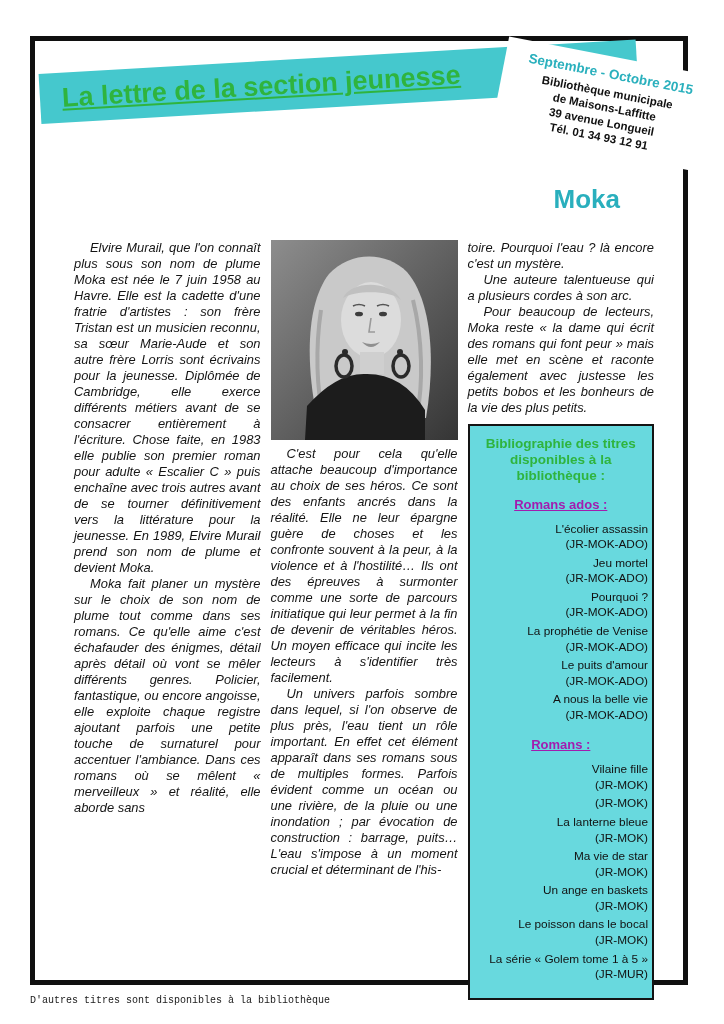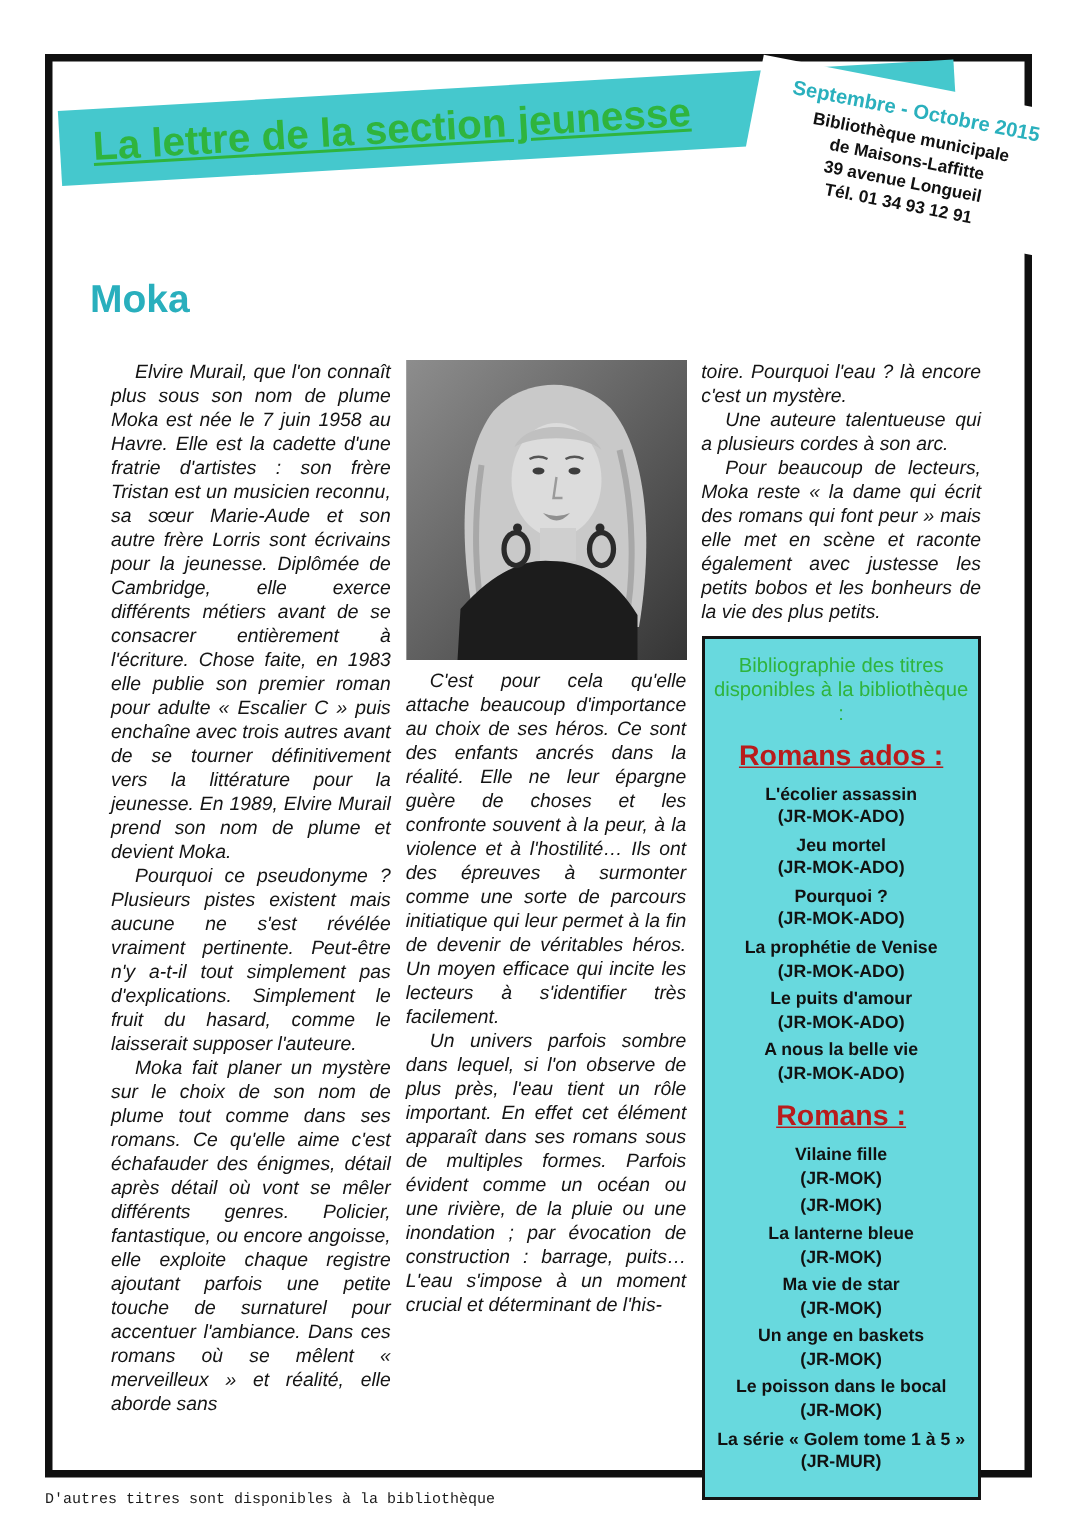--- a/index.html
+++ b/index.html
@@ -29,7 +29,7 @@
   .period{color:#2ab0bd;font-weight:bold;font-size:13.5px;margin-bottom:4px;}
   .card-line{font-weight:bold;font-size:11.5px;line-height:1.3;color:#111;}
   .article-title{
-    position:absolute;top:184px;left:60px;width:560px;text-align:left;
+    position:absolute;top:184px;left:60px;width:560px;text-align:right;
     font-size:26px;font-weight:bold;color:#29afbd;z-index:2;
   }
   .content{

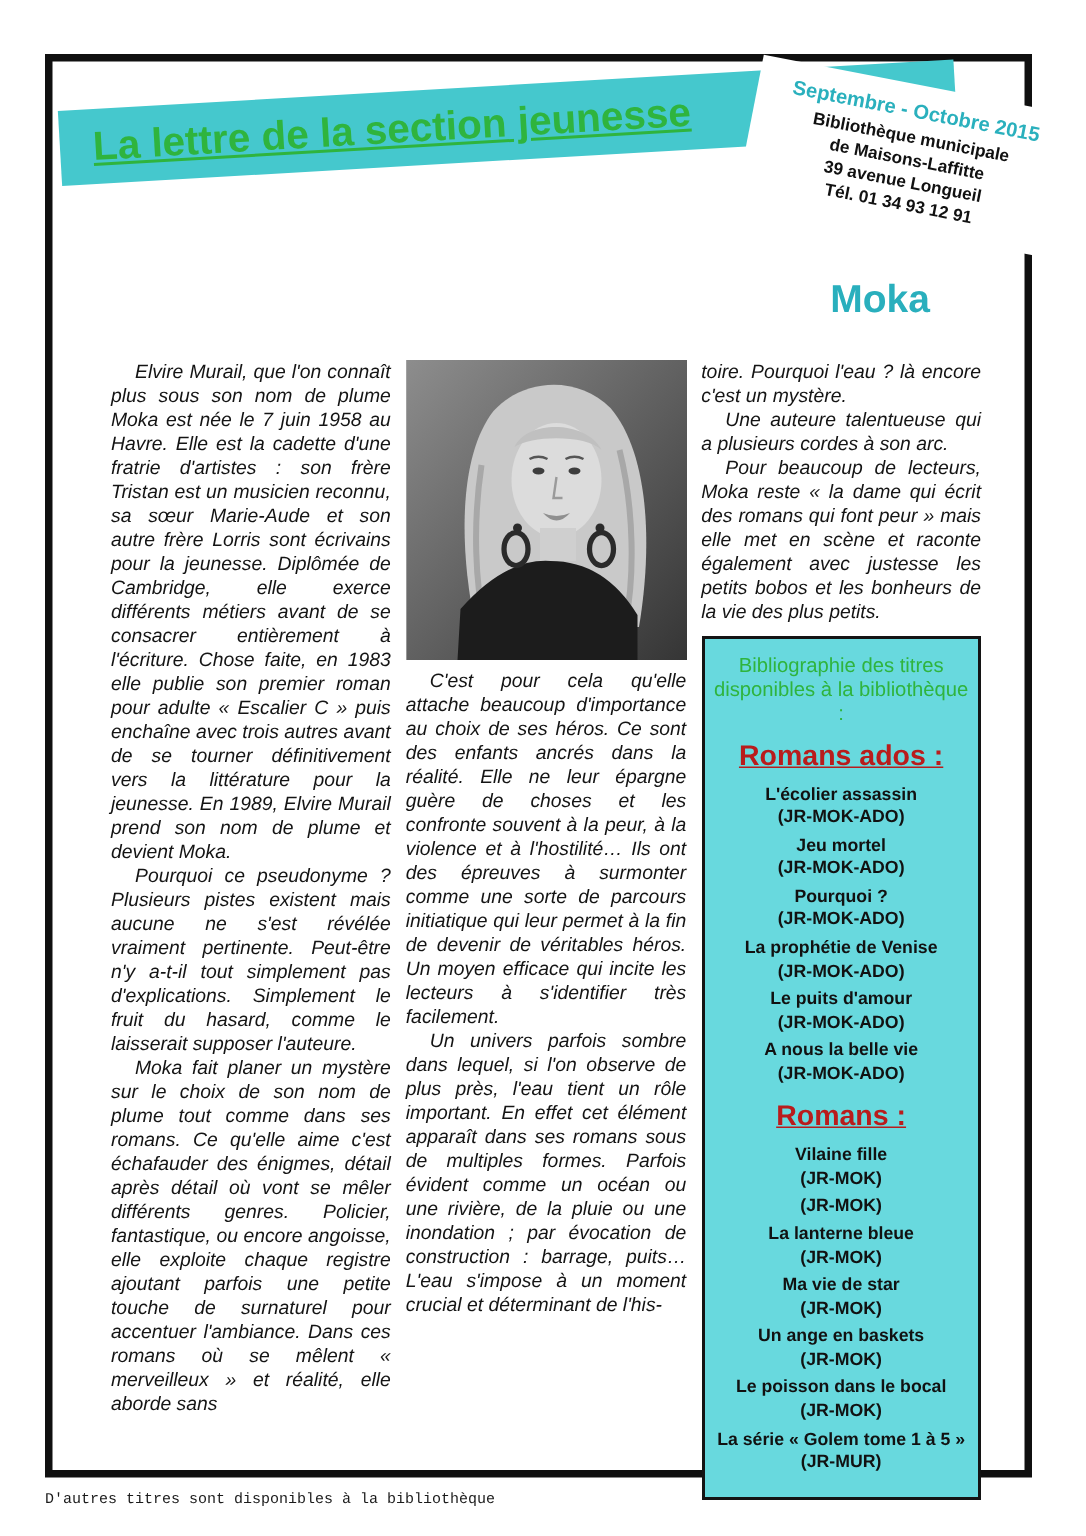--- a/index.html
+++ b/index.html
@@ -47,7 +47,7 @@
     margin-top:8px;background:#68d9de;border:2px solid #141414;
     padding:10px 4px 12px;text-align:center;text-indent:0;box-sizing:border-box;
   }
-  .biblio-title{color:#2fb43e;font-weight:normal;font-size:13.5px;line-height:1.2;margin-bottom:12px;}
+  .biblio-title{color:#2fb43e;font-weight:bold;font-size:13.5px;line-height:1.2;margin-bottom:12px;}
   .biblio-heading{font-weight:bold;font-size:19px;text-decoration:underline;margin:8px 0 9px;color:#b91c1c;}
   .item{font-weight:bold;font-size:11.8px;line-height:1.32;margin-bottom:3px;color:#111;}
   .item .code{display:block;}

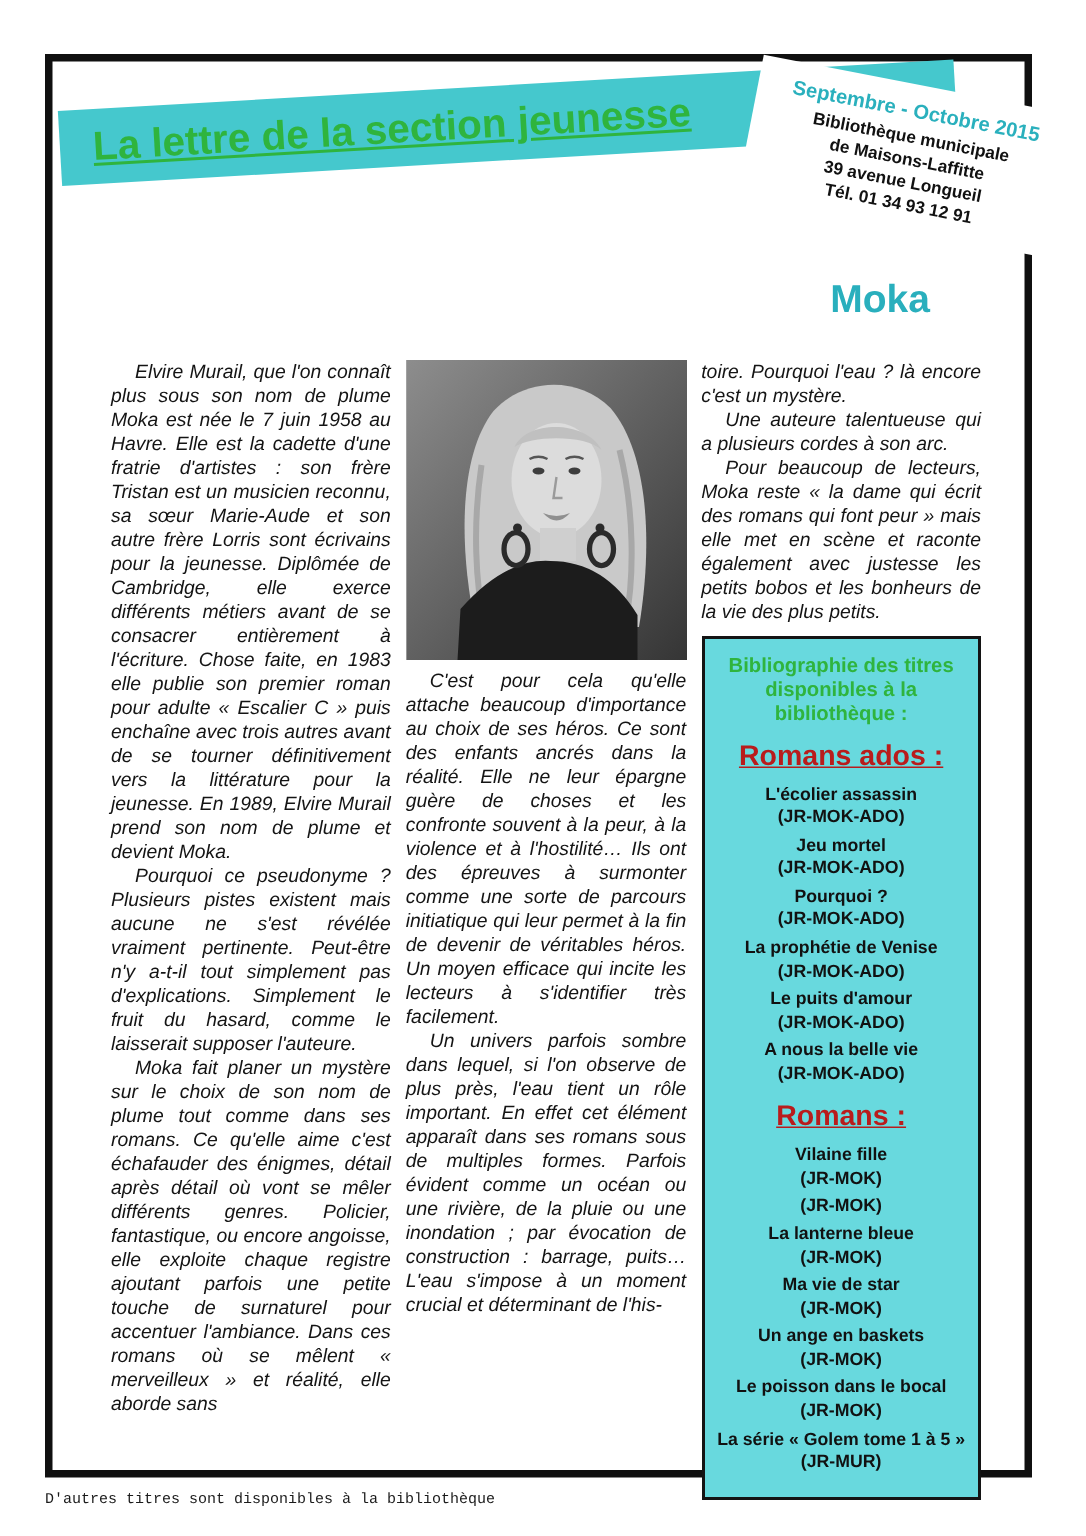--- a/index.html
+++ b/index.html
@@ -48,7 +48,7 @@
     padding:10px 4px 12px;text-align:center;text-indent:0;box-sizing:border-box;
   }
   .biblio-title{color:#2fb43e;font-weight:bold;font-size:13.5px;line-height:1.2;margin-bottom:12px;}
-  .biblio-heading{font-weight:bold;font-size:19px;text-decoration:underline;margin:8px 0 9px;color:#b91c1c;}
+  .biblio-heading{font-weight:bold;font-size:13px;text-decoration:underline;margin:8px 0 9px;color:#a21caf;}
   .item{font-weight:bold;font-size:11.8px;line-height:1.32;margin-bottom:3px;color:#111;}
   .item .code{display:block;}
   .footer{

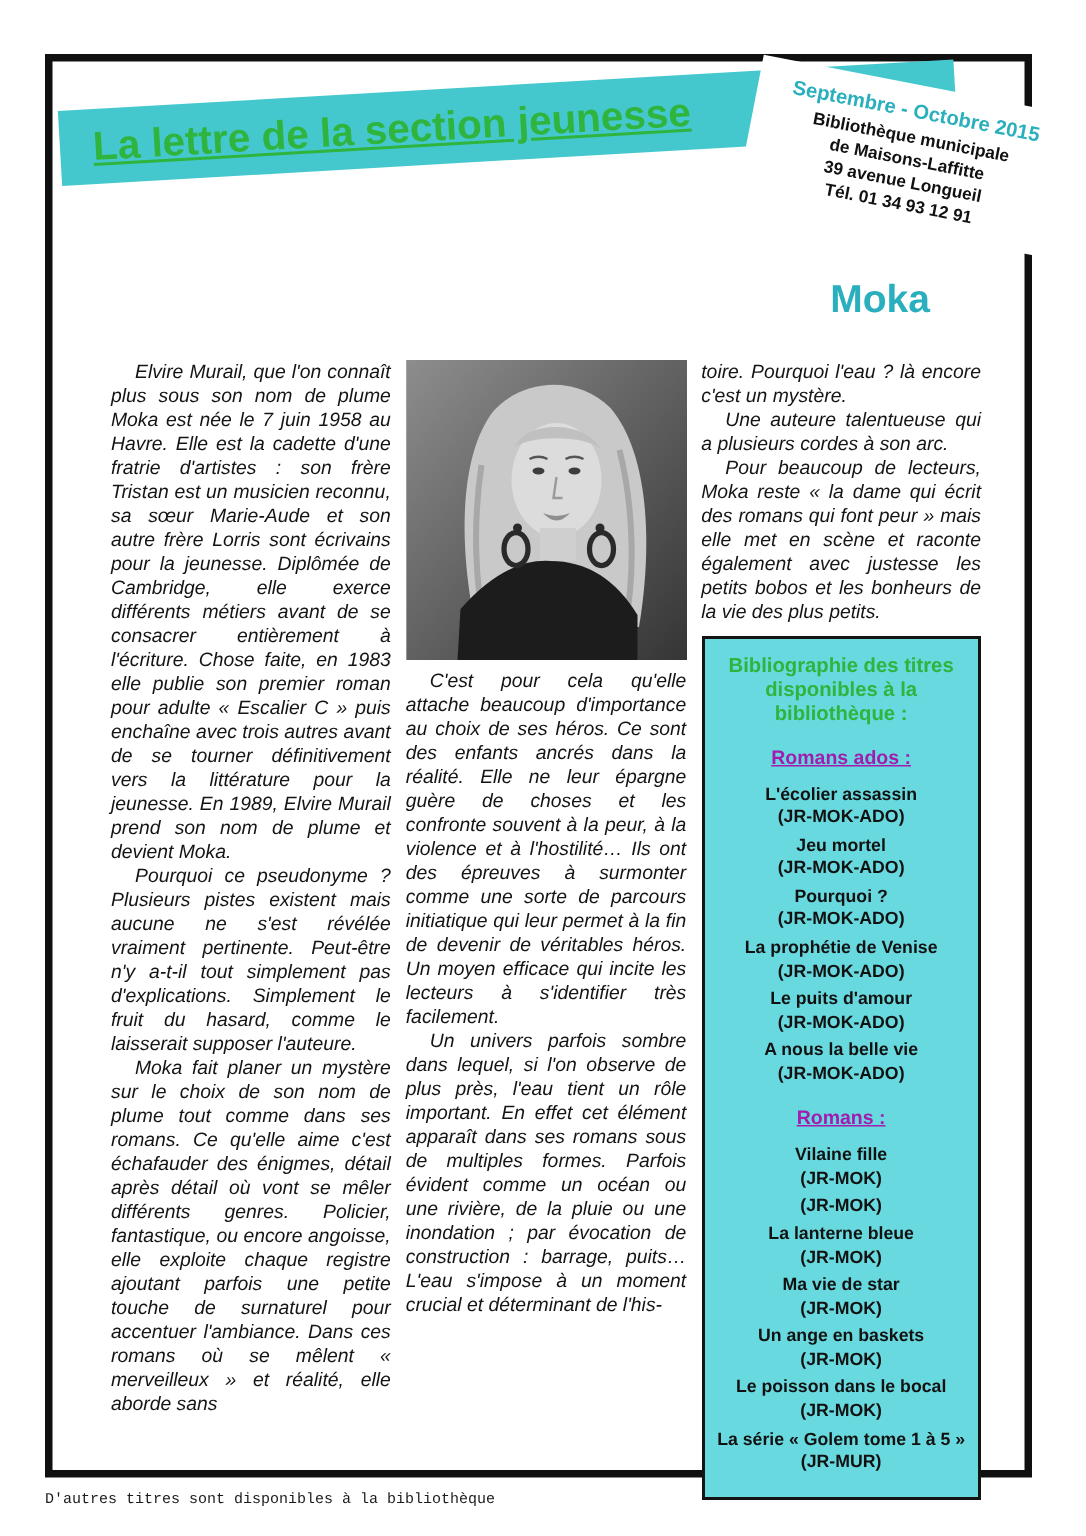--- a/index.html
+++ b/index.html
@@ -49,7 +49,7 @@
   }
   .biblio-title{color:#2fb43e;font-weight:bold;font-size:13.5px;line-height:1.2;margin-bottom:12px;}
   .biblio-heading{font-weight:bold;font-size:13px;text-decoration:underline;margin:8px 0 9px;color:#a21caf;}
-  .item{font-weight:bold;font-size:11.8px;line-height:1.32;margin-bottom:3px;color:#111;}
+  .item{font-weight:normal;font-size:11.8px;line-height:1.32;margin-bottom:3px;color:#111;text-align:right;}
   .item .code{display:block;}
   .footer{
     position:absolute;left:30px;top:995px;

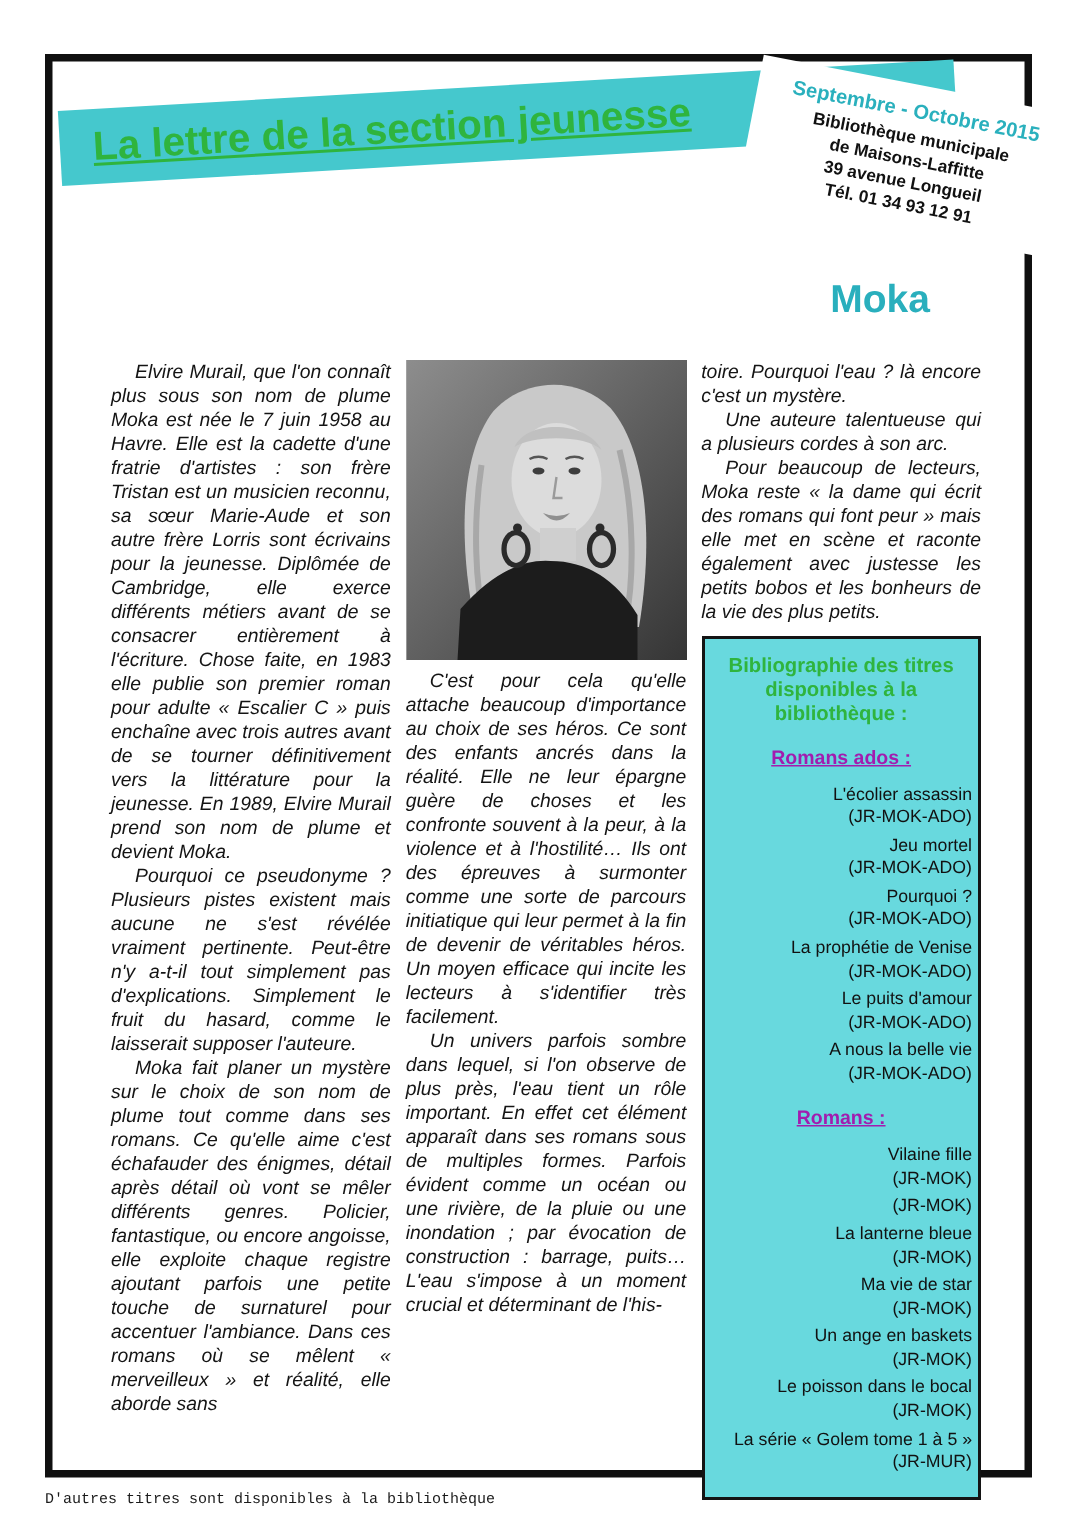--- a/index.html
+++ b/index.html
@@ -79,7 +79,6 @@
 
   <div class="col">
     <p>Elvire Murail, que l'on connaît plus sous son nom de plume Moka est née le 7 juin 1958 au Havre. Elle est la cadette d'une fratrie d'artistes : son frère Tristan est un musicien reconnu, sa sœur Marie-Aude et son autre frère Lorris sont écrivains pour la jeunesse. Diplômée de Cambridge, elle exerce différents métiers avant de se consacrer entièrement à l'écriture. Chose faite, en 1983 elle publie son premier roman pour adulte « Escalier C » puis enchaîne avec trois autres avant de se tourner définitivement vers la littérature pour la jeunesse. En 1989, Elvire Murail prend son nom de plume et devient Moka.</p>
-    <p>Pourquoi ce pseudonyme ? Plusieurs pistes existent mais aucune ne s'est révélée vraiment pertinente. Peut-être n'y a-t-il tout simplement pas d'explications. Simplement le fruit du hasard, comme le laisserait supposer l'auteure.</p>
     <p>Moka fait planer un mystère sur le choix de son nom de plume tout comme dans ses romans. Ce qu'elle aime c'est échafauder des énigmes, détail après détail où vont se mêler différents genres. Policier, fantastique, ou encore angoisse, elle exploite chaque registre ajoutant parfois une petite touche de surnaturel pour accentuer l'ambiance. Dans ces romans où se mêlent « merveilleux » et réalité, elle aborde sans</p>
   </div>
 

